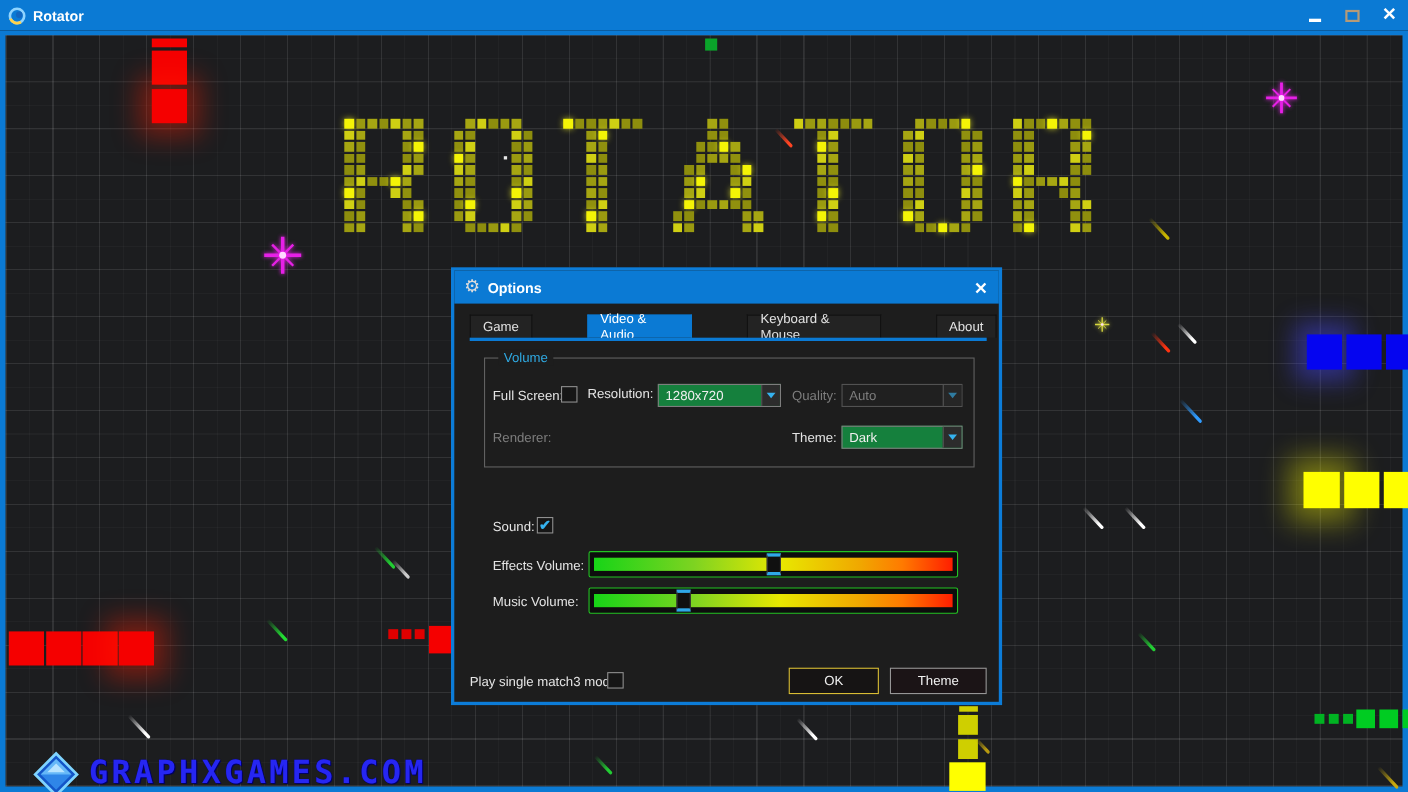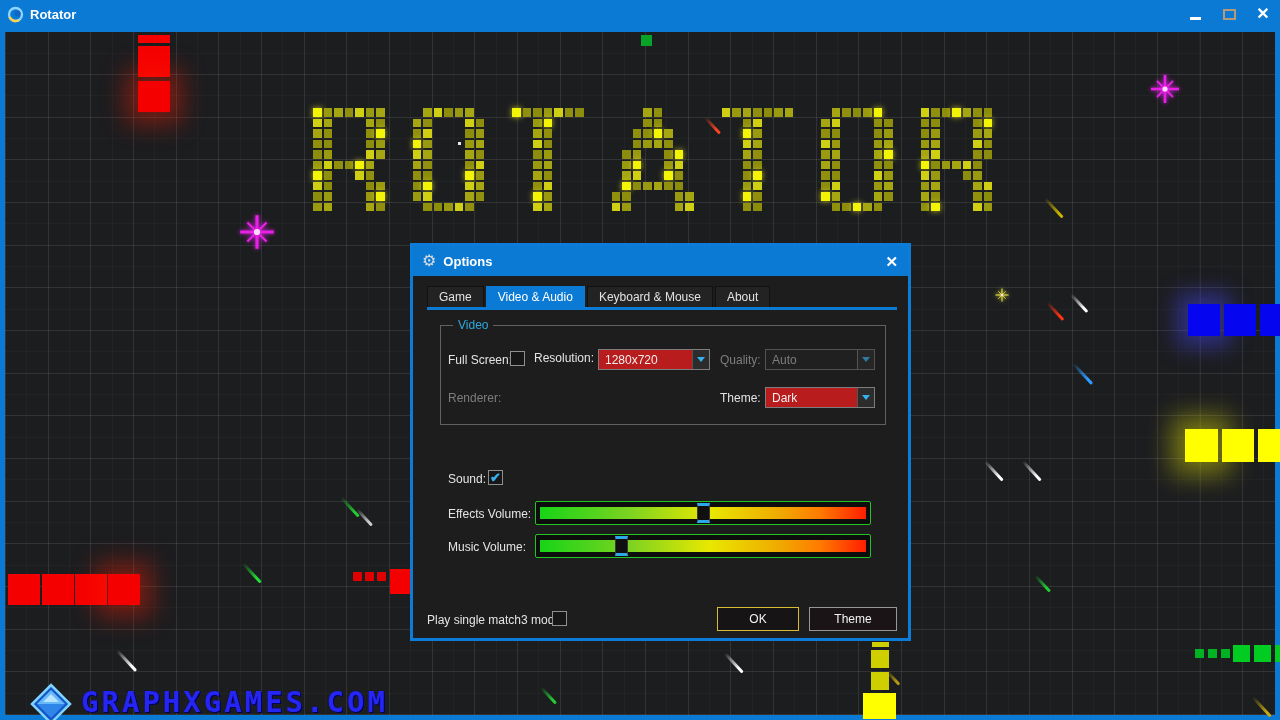--- a/index.html
+++ b/index.html
@@ -50,7 +50,7 @@
   #dlg-titlebar .gear { color:#dcdcdc; font-size:16px; line-height:16px; }
   #dlg-close { position:absolute; right:10px; top:7px; color:#fff; font-size:15px; font-weight:bold; cursor:default; }
 
-  #tabrow { position:absolute; left:14px; top:39px; display:flex; align-items:flex-end; height:22px; }
+  #tabrow { position:absolute; left:14px; top:39px; display:flex; align-items:flex-end; height:22px;gap:48px; }
   .tab { height:21px; padding:0 11px; display:flex; align-items:center; background:#232323;
     color:#e2e2e2; font-size:12px; border:1px solid #111; border-bottom:none; margin-right:2px; cursor:default; }
   .tab.active { background:#0b7ad4; color:#fff; border-color:#0b7ad4; }

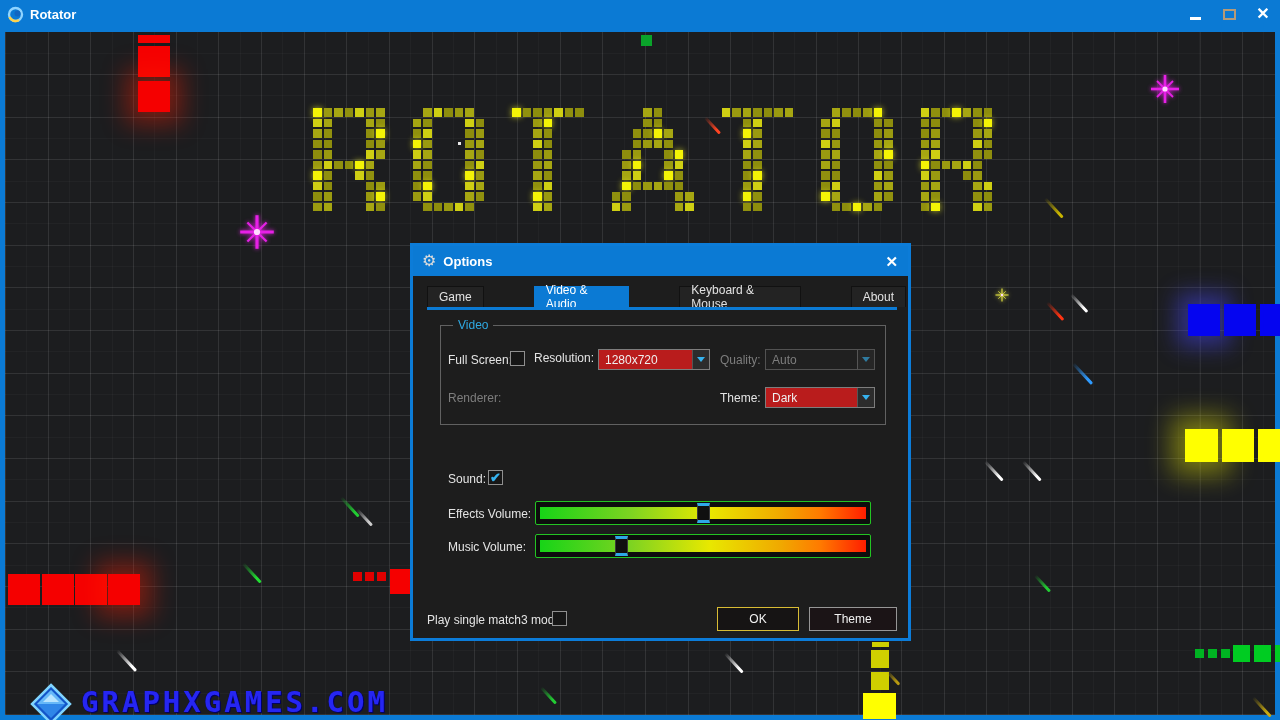--- a/index.html
+++ b/index.html
@@ -479,7 +479,7 @@
     <div id="tab-underline"></div>
 
     <div class="groupbox" style="left:27px; top:79px; width:446px; height:100px;">
-      <span class="legend">Video</span>
+      <span class="legend">Volume</span>
     </div>
 
     <span class="lbl" style="left:35px; top:107px;">Full Screen:</span>

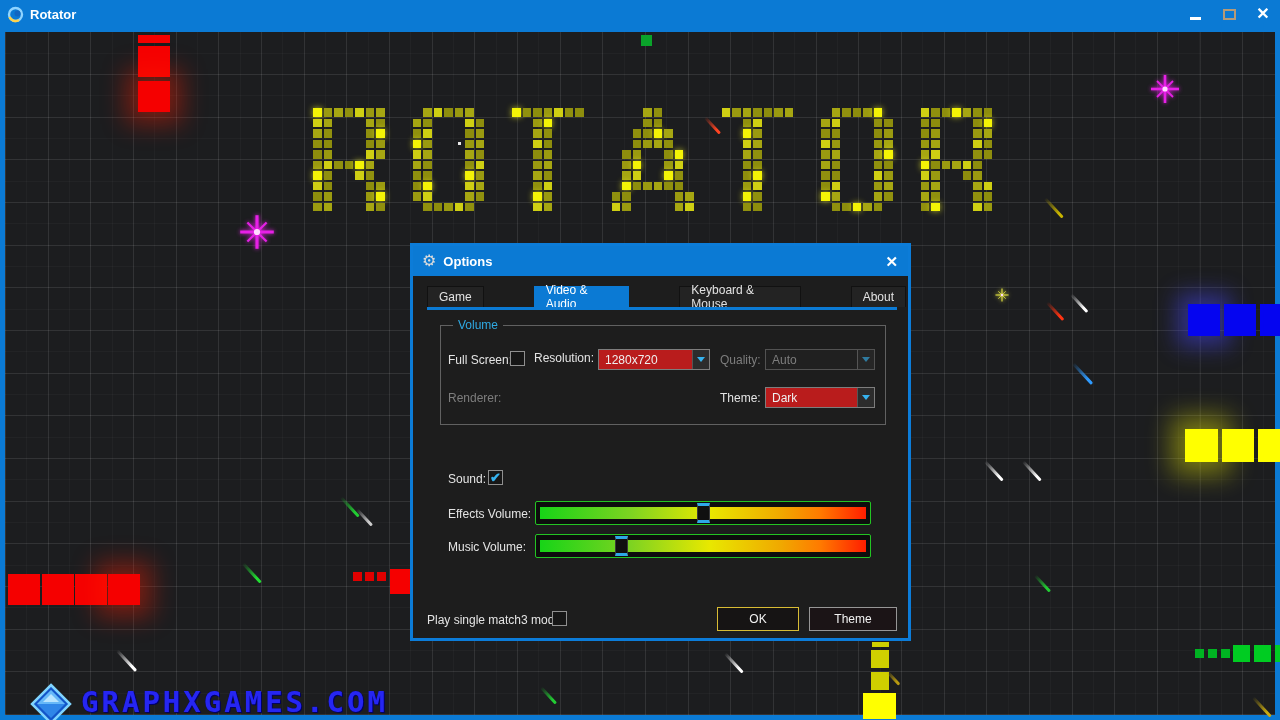--- a/index.html
+++ b/index.html
@@ -67,7 +67,7 @@
   .cbx .check { display:none; color:#35b2ee; font-size:13px; font-weight:bold; line-height:13px; margin-left:1px; }
   .cbx.checked .check { display:block; }
 
-  .select { position:absolute; height:21px; background:#b91c1c; border:1px solid #7d7d7d;
+  .select { position:absolute; height:21px; background:#15803d; border:1px solid #7d7d7d;
     display:flex; align-items:center; }
   .select .sel-text { flex:1; color:#efefef; font-size:12px; padding-left:6px; white-space:nowrap; overflow:hidden; }
   .select .sel-arrow { width:17px; height:100%; border-left:1px solid #555; display:flex;

